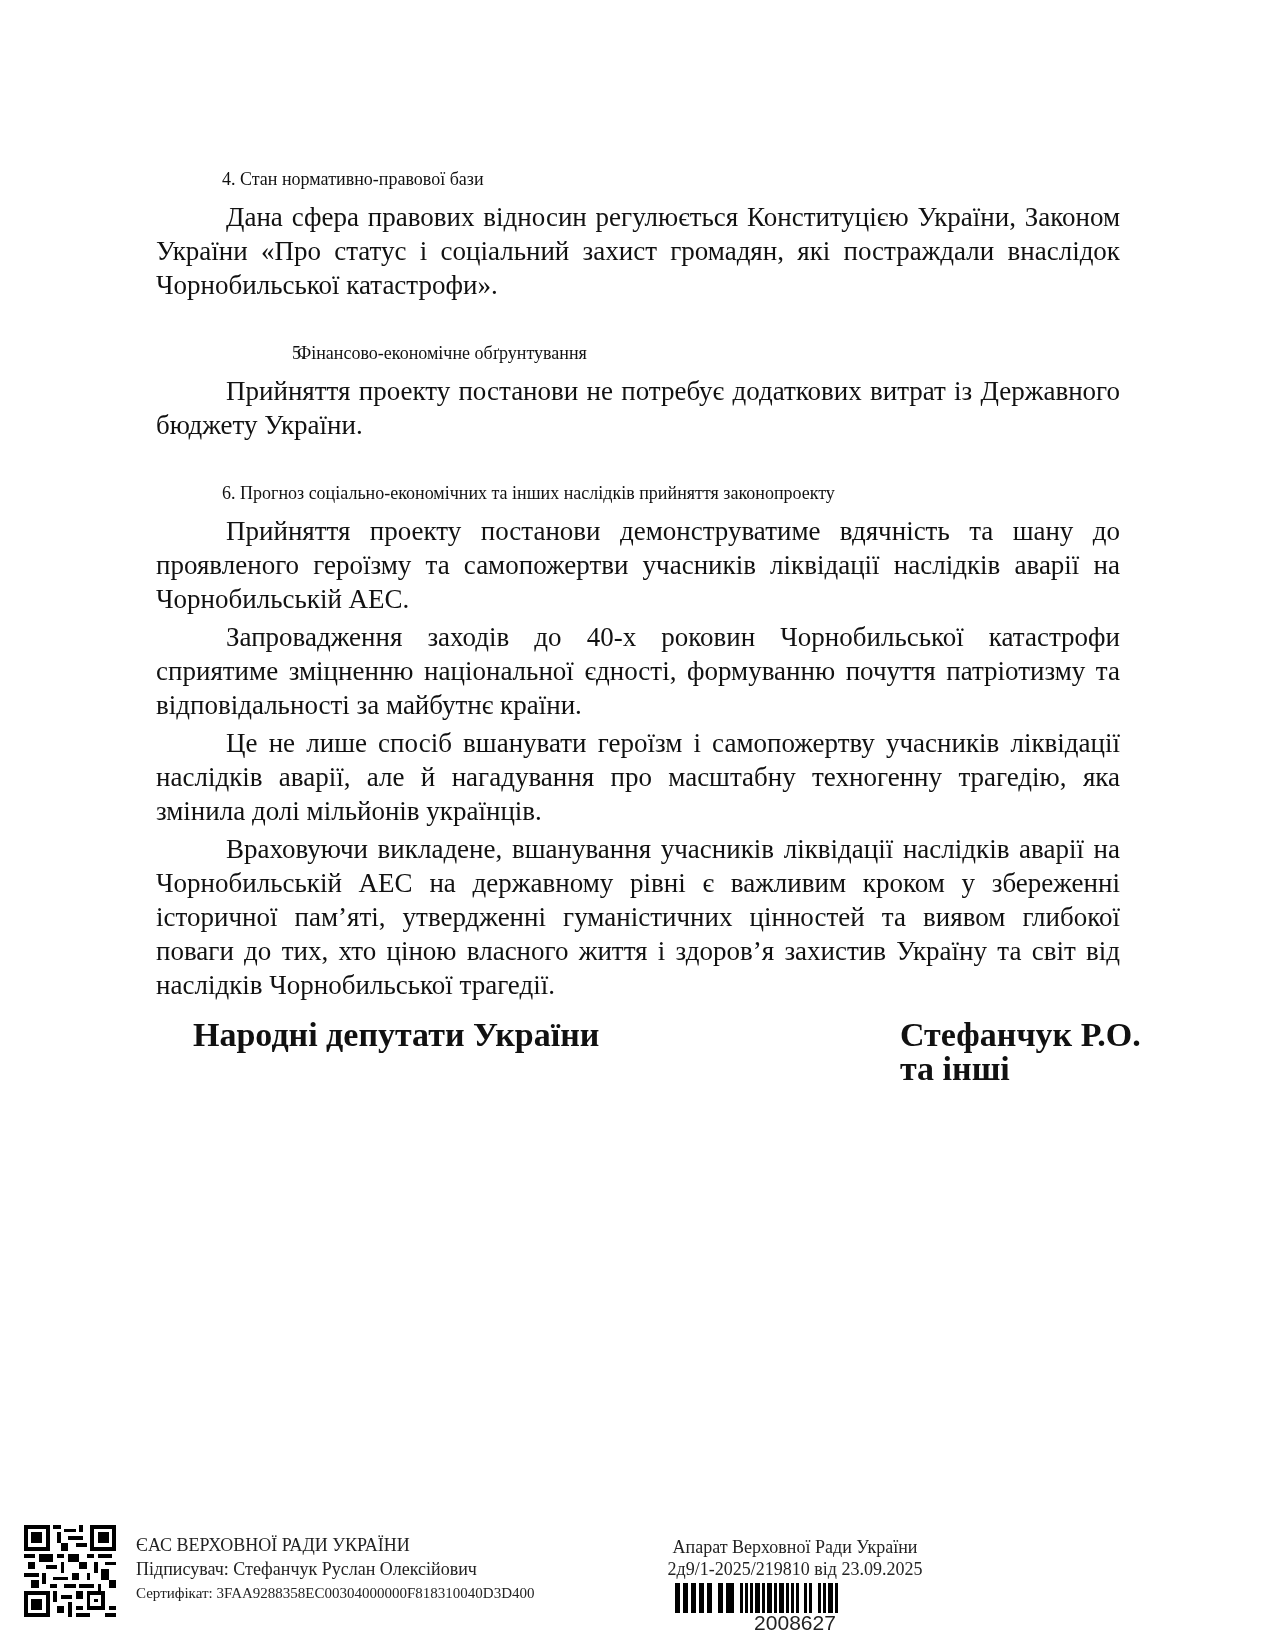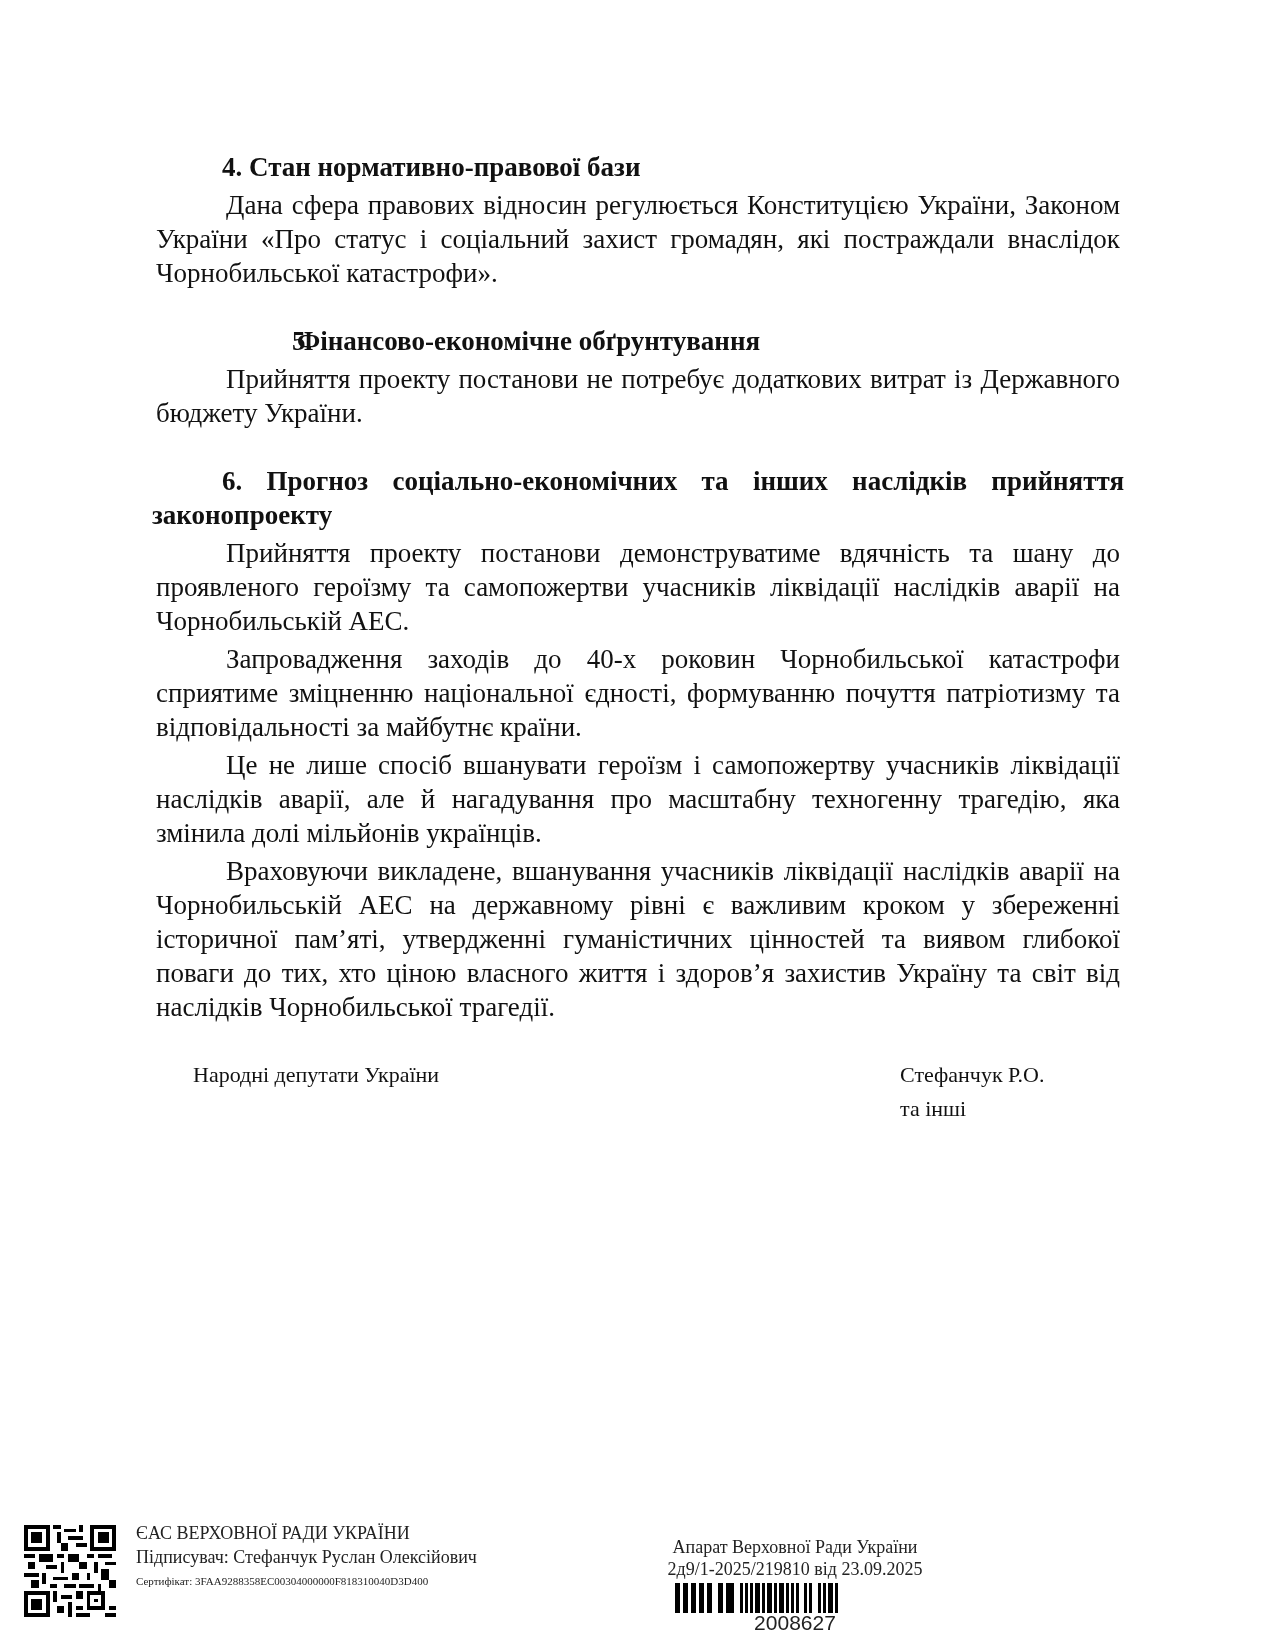--- a/index.html
+++ b/index.html
@@ -6,7 +6,7 @@
   body { width: 1275px; height: 1649px; position: relative; overflow: hidden;
          font-family: "Liberation Serif", serif; color: #111; }
   .page { position: absolute; left: 152px; top: 150px; width: 972px; }
-  .h { font-weight: bold; font-size: 27px; line-height: 34px; text-align: justify; }
+  .h { font-weight: normal; font-size: 18px; line-height: 34px; text-align: justify; margin-top: 12px; }
   .h.indent { text-indent: 70px; }
   .p { font-size: 27px; line-height: 34px; text-align: justify; text-indent: 70px; margin: 4px; }
   .section { margin-bottom: 34px; }

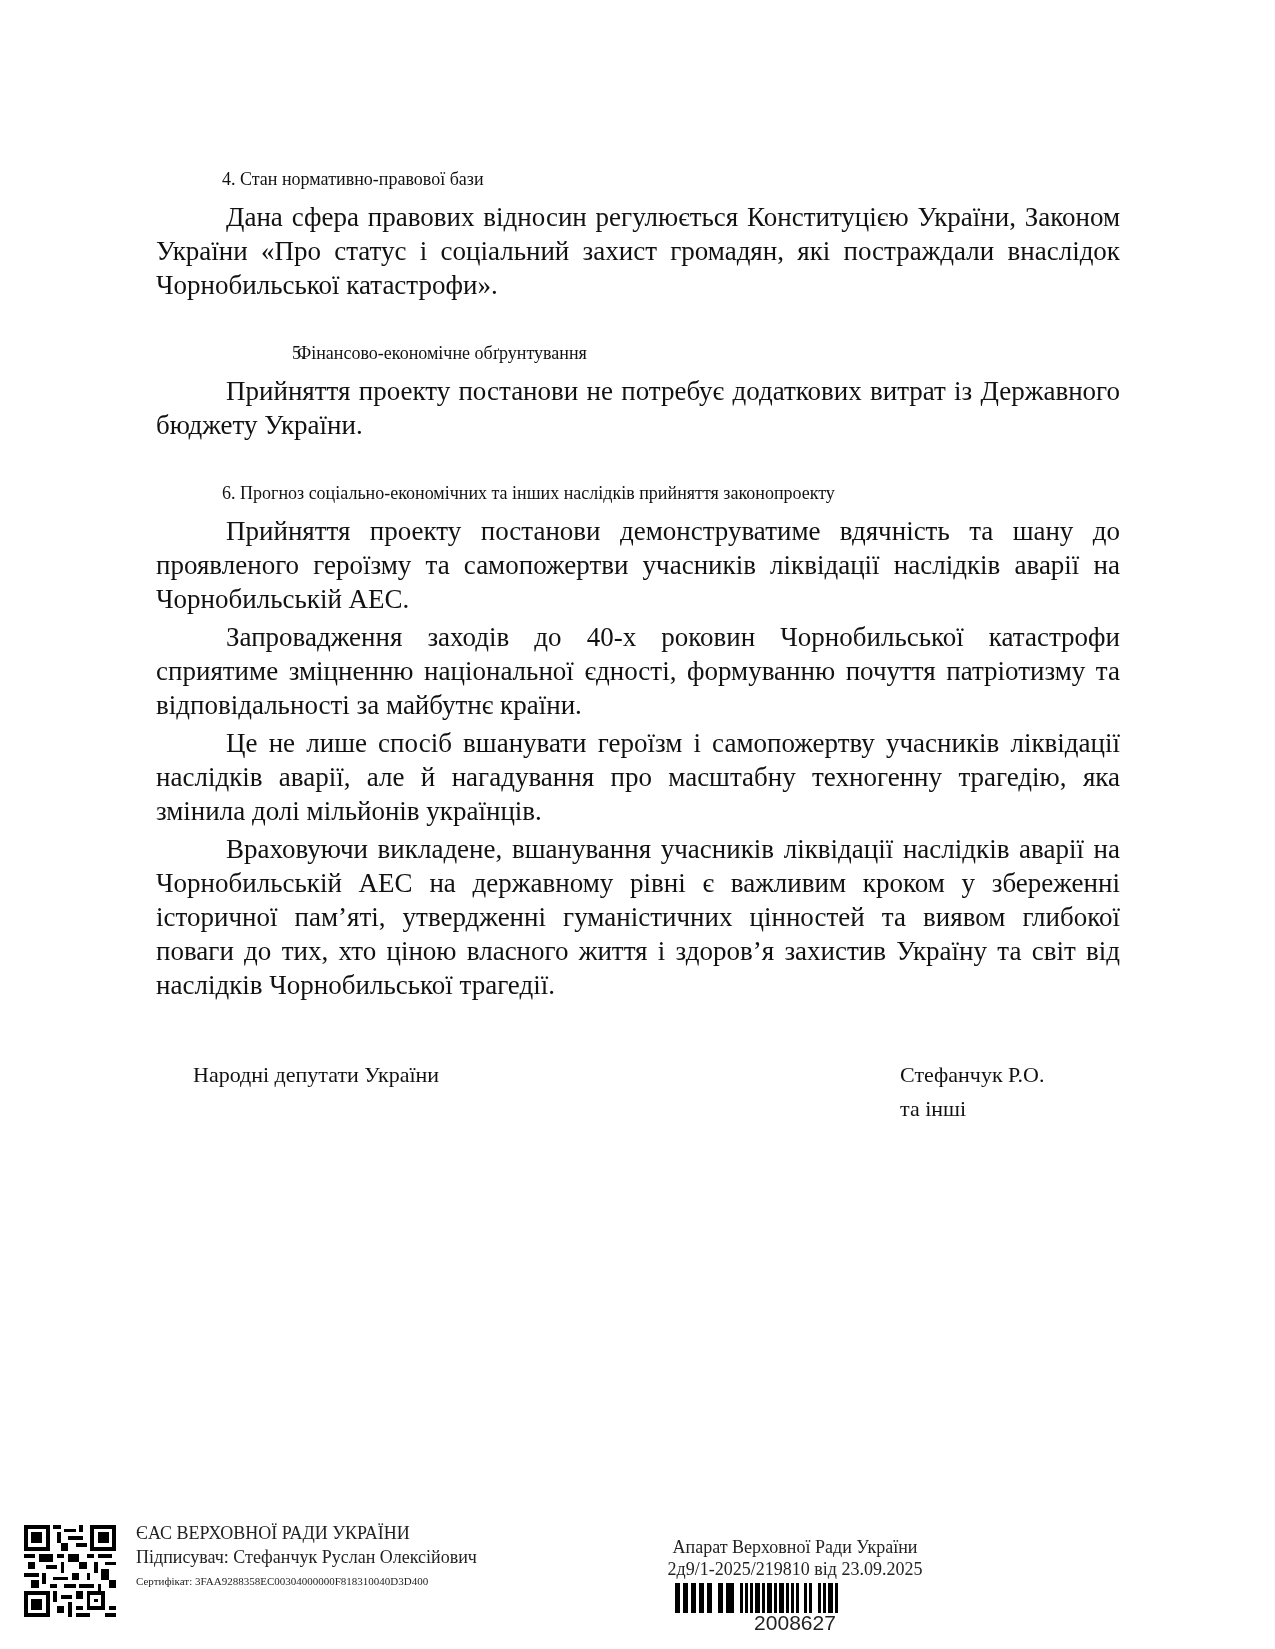--- a/index.html
+++ b/index.html
@@ -11,7 +11,7 @@
   .p { font-size: 27px; line-height: 34px; text-align: justify; text-indent: 70px; margin: 4px; }
   .section { margin-bottom: 34px; }
   .num5 { display: inline-block; width: 75px; }
-  .sign { position: absolute; top: 1058px; font-weight: normal; font-size: 22px; line-height: 34px; }
+  .sign { position: absolute; top: 1018px; font-weight: bold; font-size: 34px; line-height: 34px; }
   .sign-left { left: 193px; }
   .sign-right { left: 900px; }
   .stamp { position: absolute; left: 24px; top: 1525px; display: flex; align-items: flex-start; }

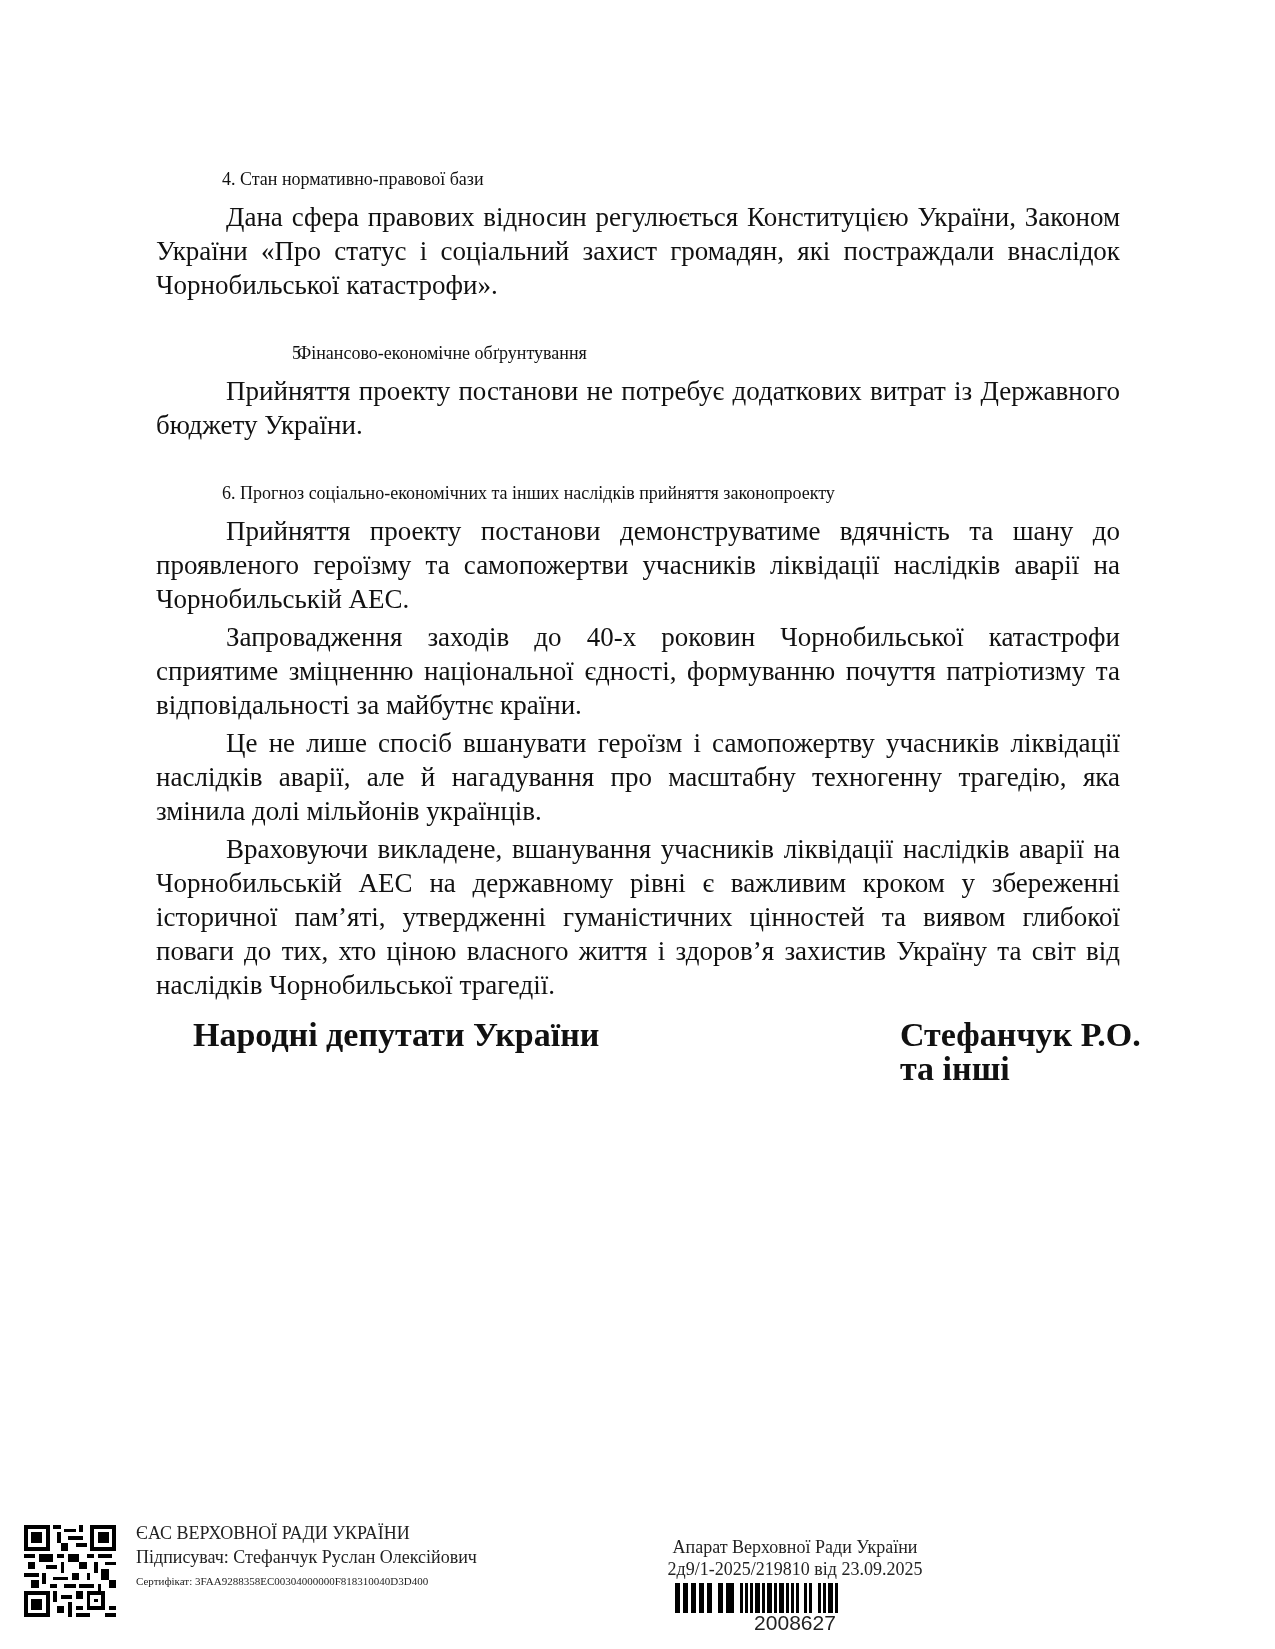--- a/index.html
+++ b/index.html
@@ -14,7 +14,7 @@
   .sign { position: absolute; top: 1018px; font-weight: bold; font-size: 34px; line-height: 34px; }
   .sign-left { left: 193px; }
   .sign-right { left: 900px; }
-  .stamp { position: absolute; left: 24px; top: 1525px; display: flex; align-items: flex-start; }
+  .stamp { position: absolute; left: 24px; top: 1525px; display: flex; align-items: center; }
   .qr { width: 92px; height: 92px; }
   .stamp-text { margin-left: 20px; font-size: 18px; line-height: 24px; color: #222; margin-top: -4px; }
   .stamp-text .small { font-size: 11px; }

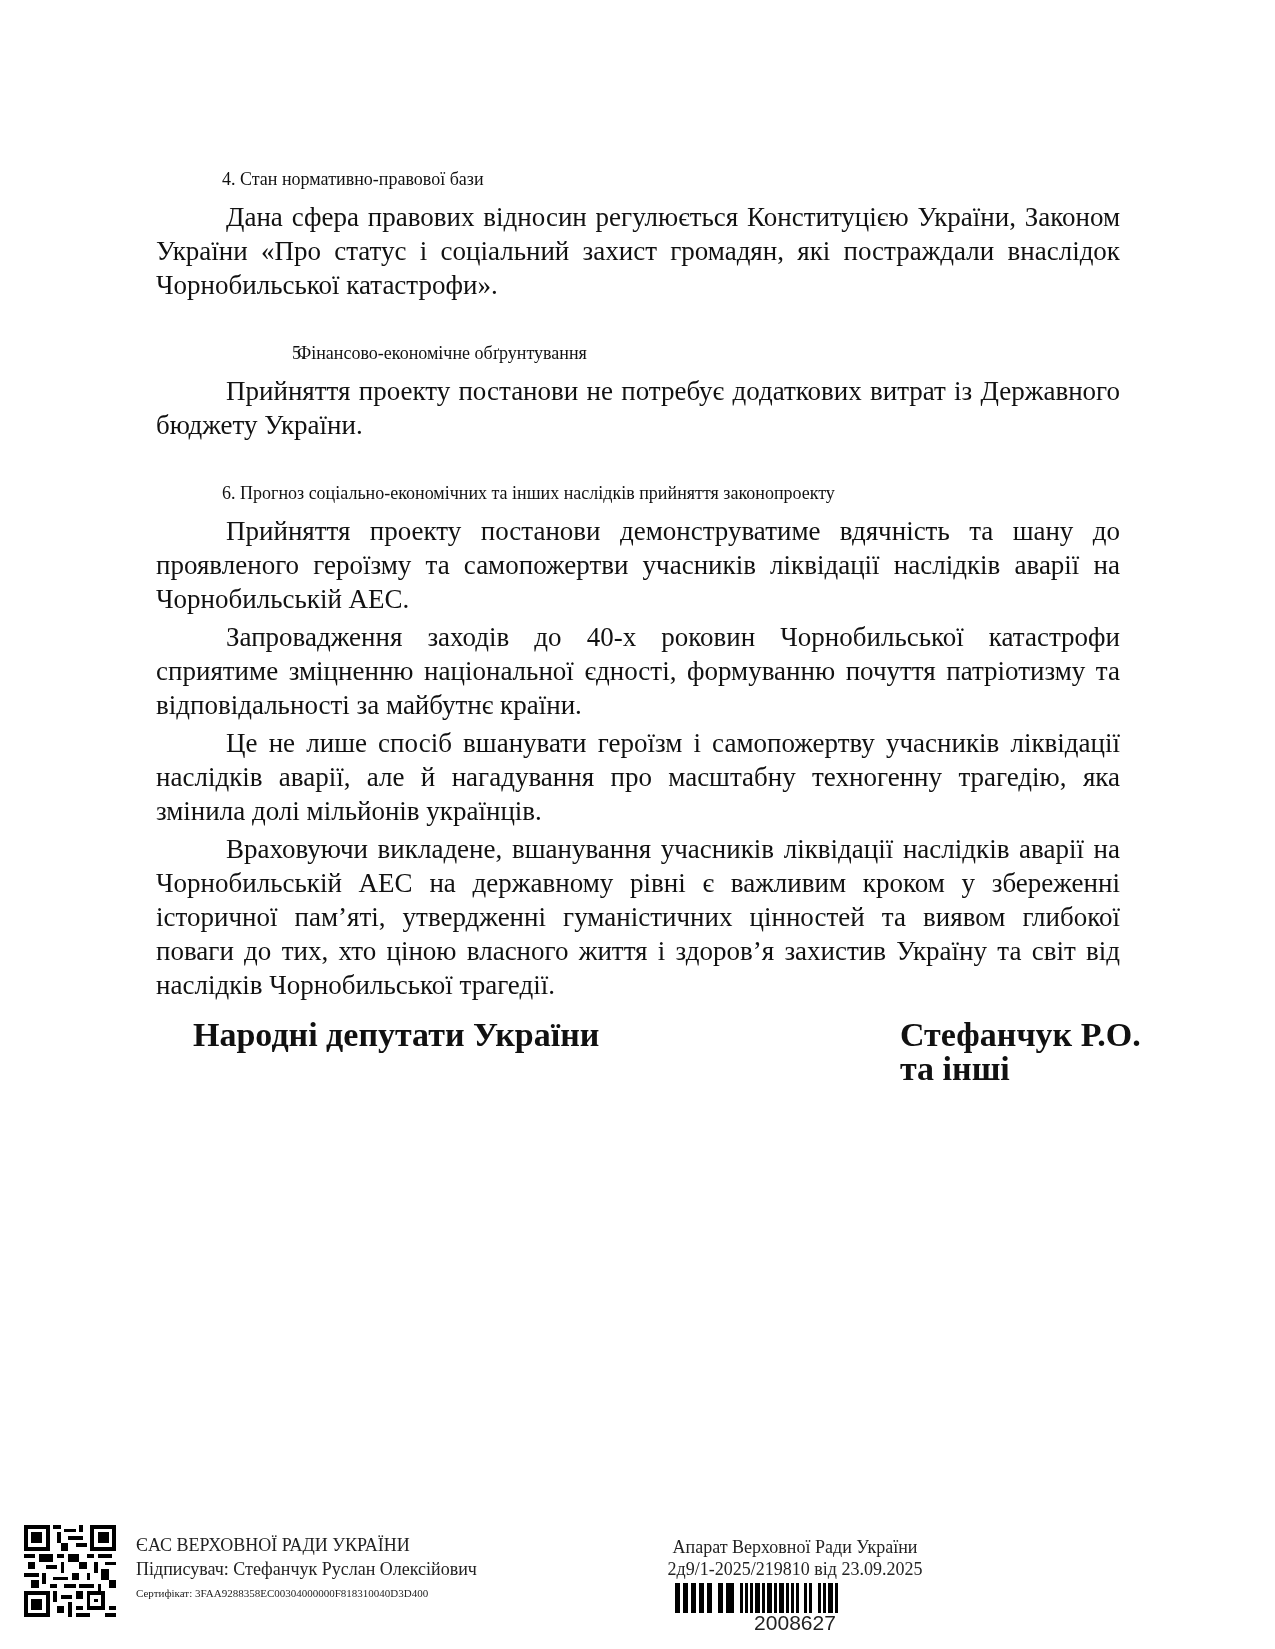--- a/index.html
+++ b/index.html
@@ -17,7 +17,7 @@
   .stamp { position: absolute; left: 24px; top: 1525px; display: flex; align-items: center; }
   .qr { width: 92px; height: 92px; }
   .stamp-text { margin-left: 20px; font-size: 18px; line-height: 24px; color: #222; margin-top: -4px; }
-  .stamp-text .small { font-size: 11px; }
+  .stamp-text .small { font-size: 15px; }
   .reg { position: absolute; left: 640px; top: 1536px; width: 310px; text-align: center; font-size: 18px; line-height: 22px; color: #222; }
   .barcode { width: 240px; height: 30px; margin: 3px auto 0; display: block; }
   .barnum { font-family: "Liberation Sans", sans-serif; font-size: 21px; line-height: 20px; }

